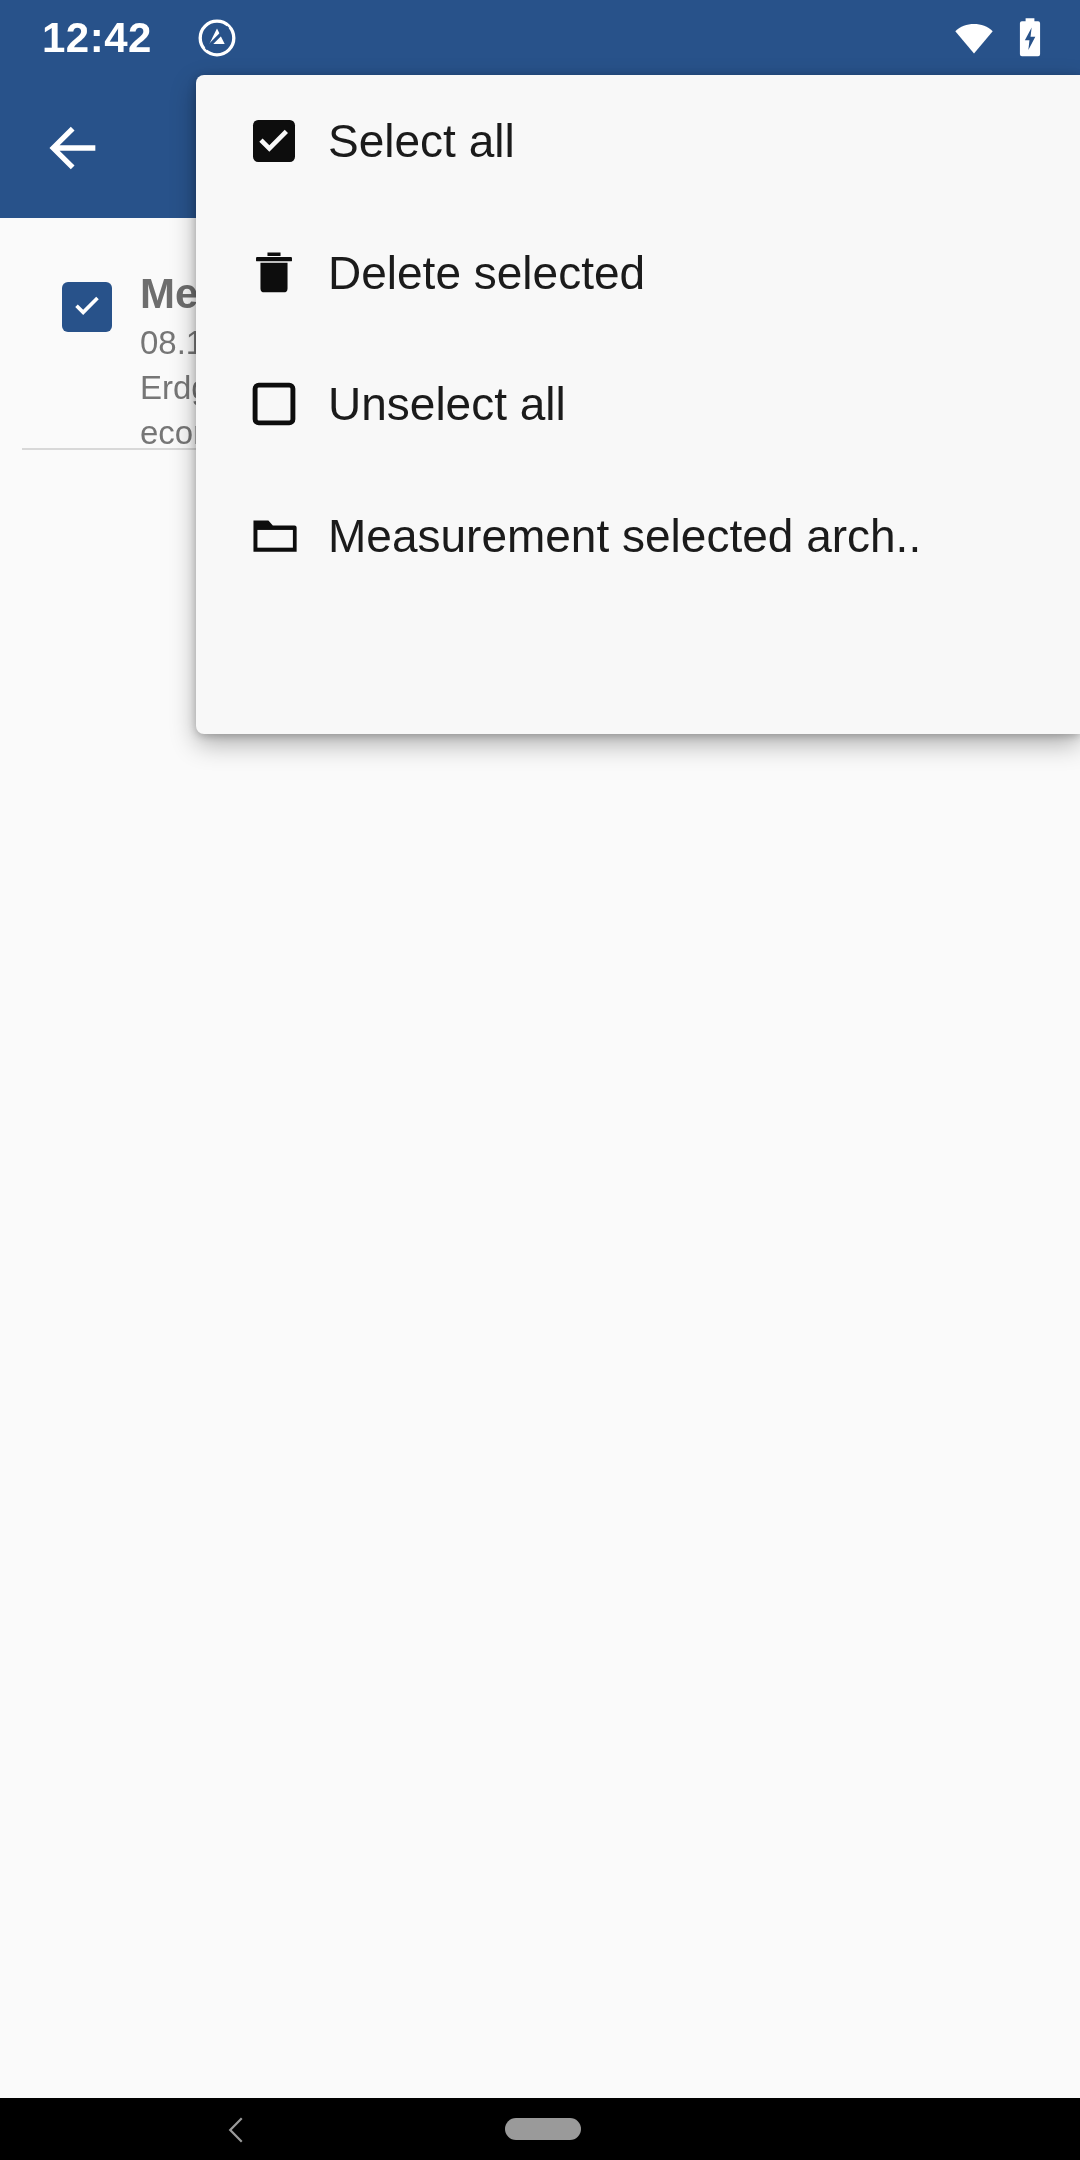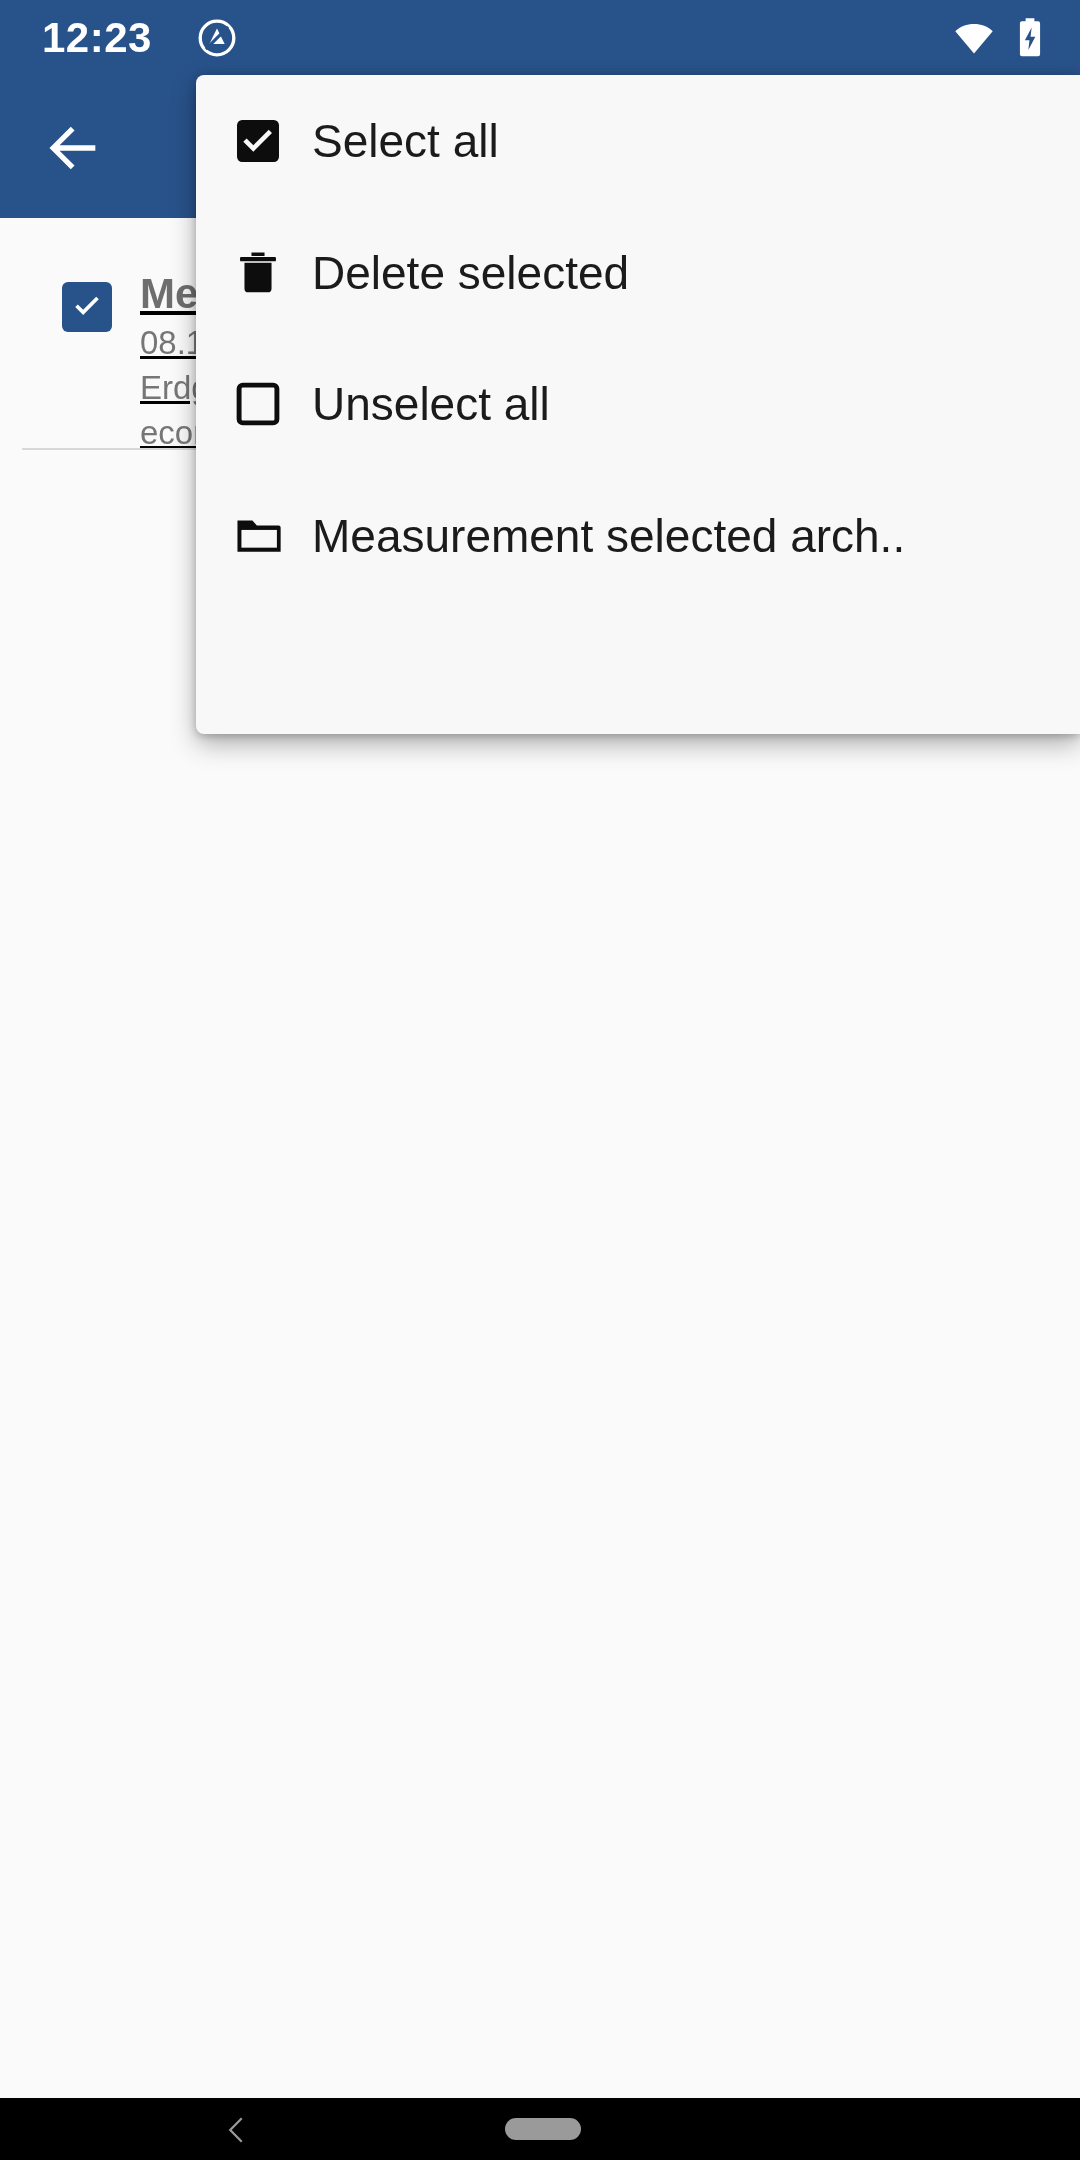--- a/index.html
+++ b/index.html
@@ -213,7 +213,7 @@
 <div id="phone">
 
   <div class="statusbar">
-    <div class="status-time">12:23</div>
+    <div class="status-time">12:42</div>
 
     <div class="status-dnd">
       <svg width="42" height="42" viewBox="0 0 24 24">

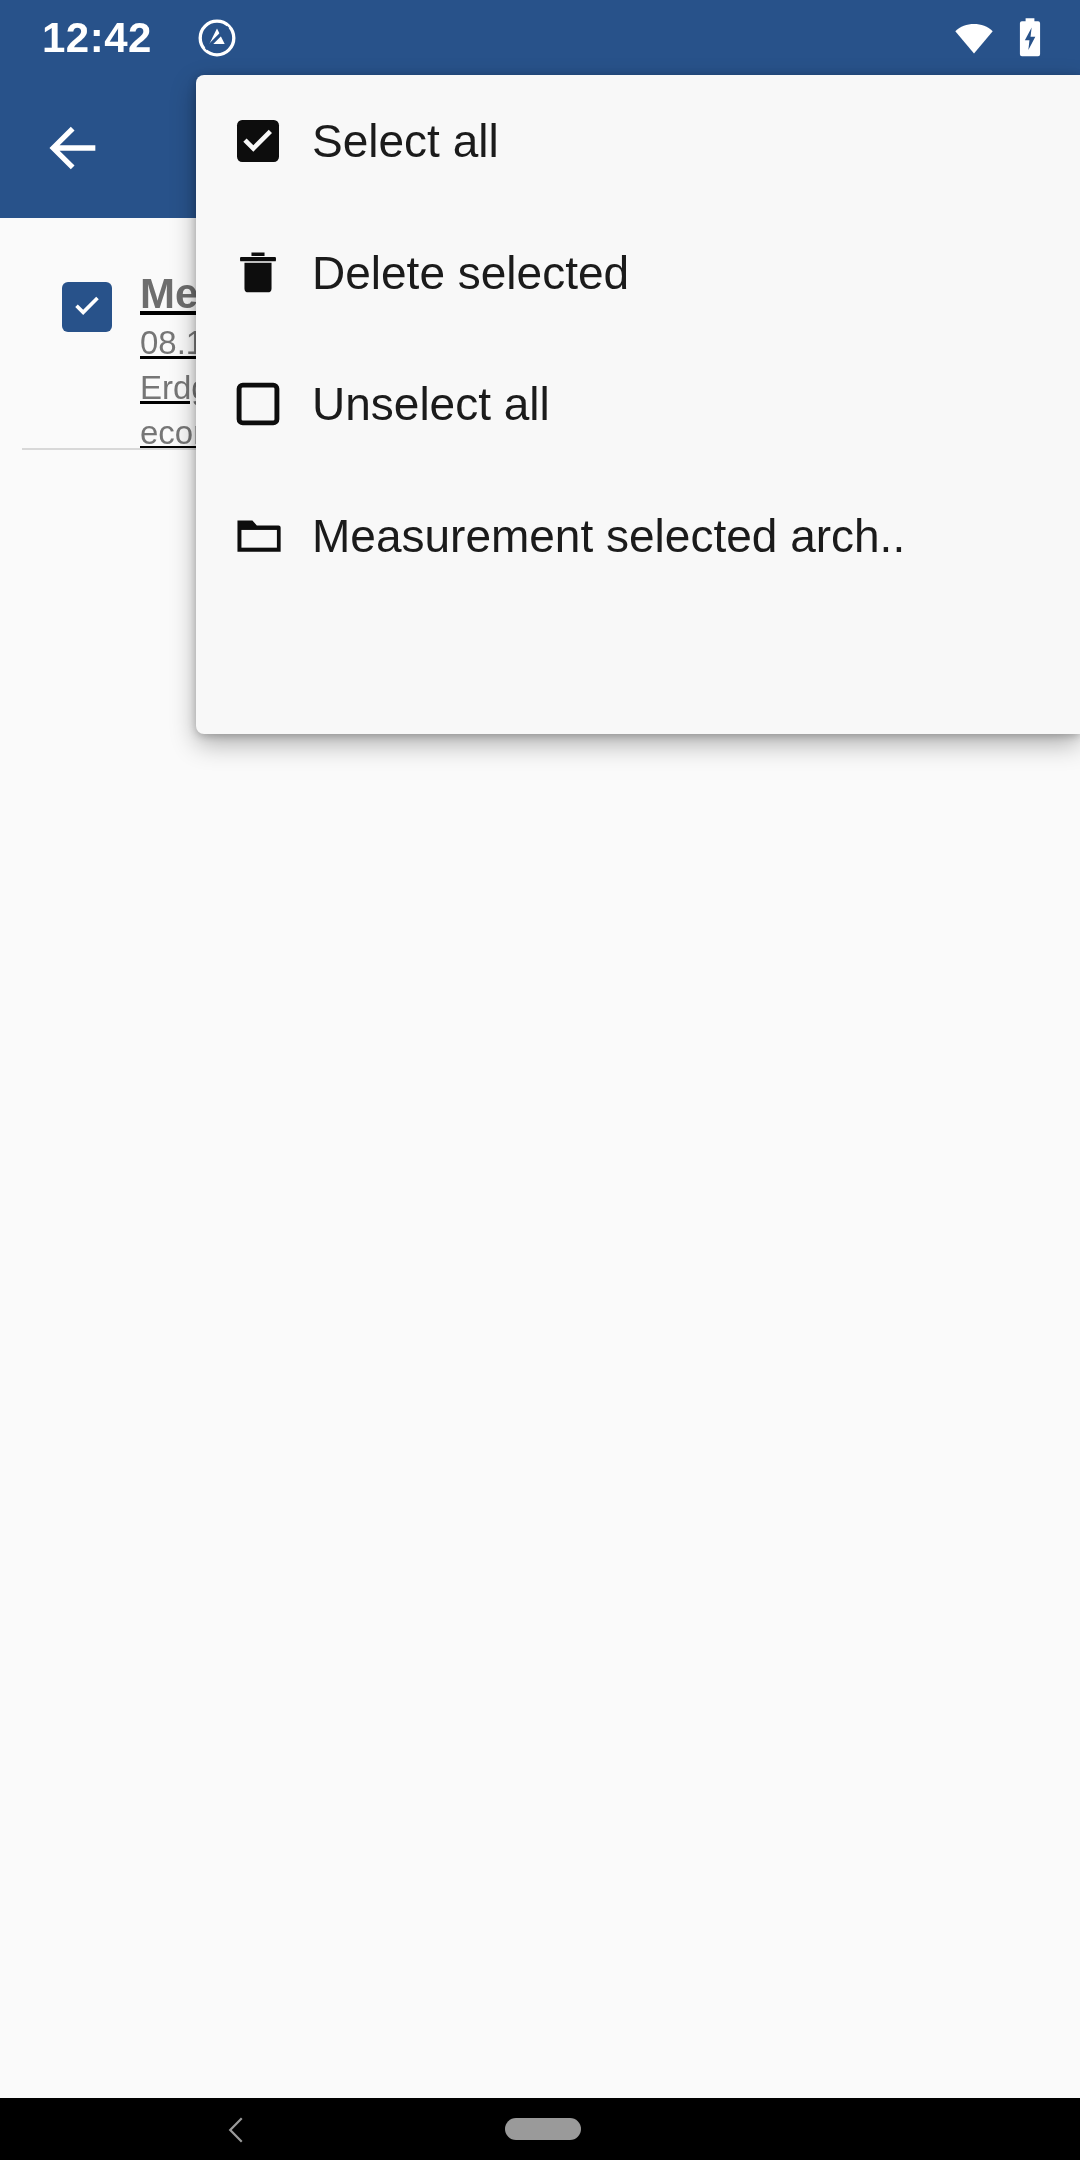--- a/index.html
+++ b/index.html
@@ -156,7 +156,7 @@
     height: 131.8px;
     display: flex;
     align-items: center;
-    padding-left: 34px;
+    padding-left: 50px;
     box-sizing: border-box;
   }
   .menu-icon {

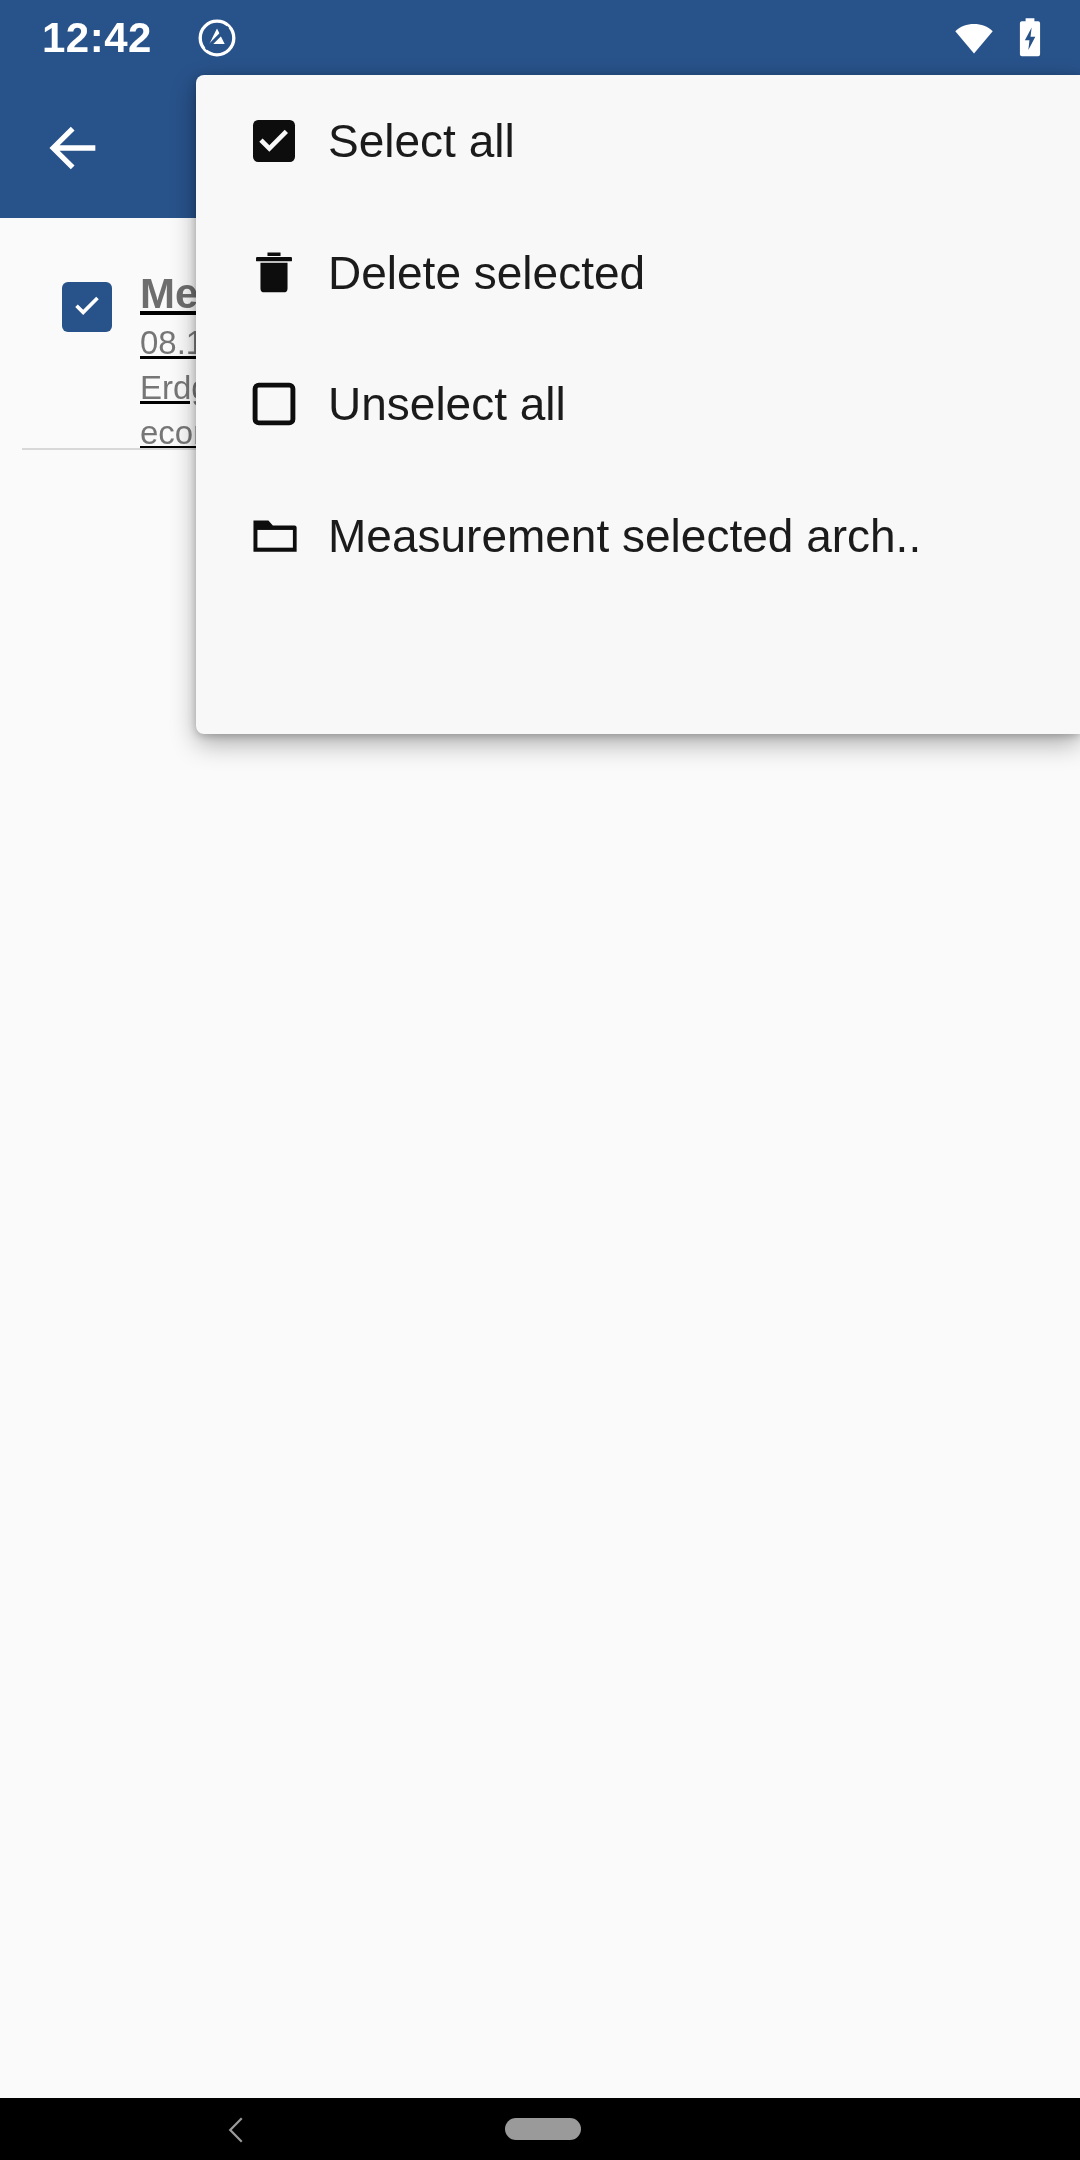--- a/index.html
+++ b/index.html
@@ -85,7 +85,6 @@
     height: 1880px;
     background: #fafafa;
     z-index: 1;
-    text-decoration: underline;
   }
   .list-item {
     position: relative;

